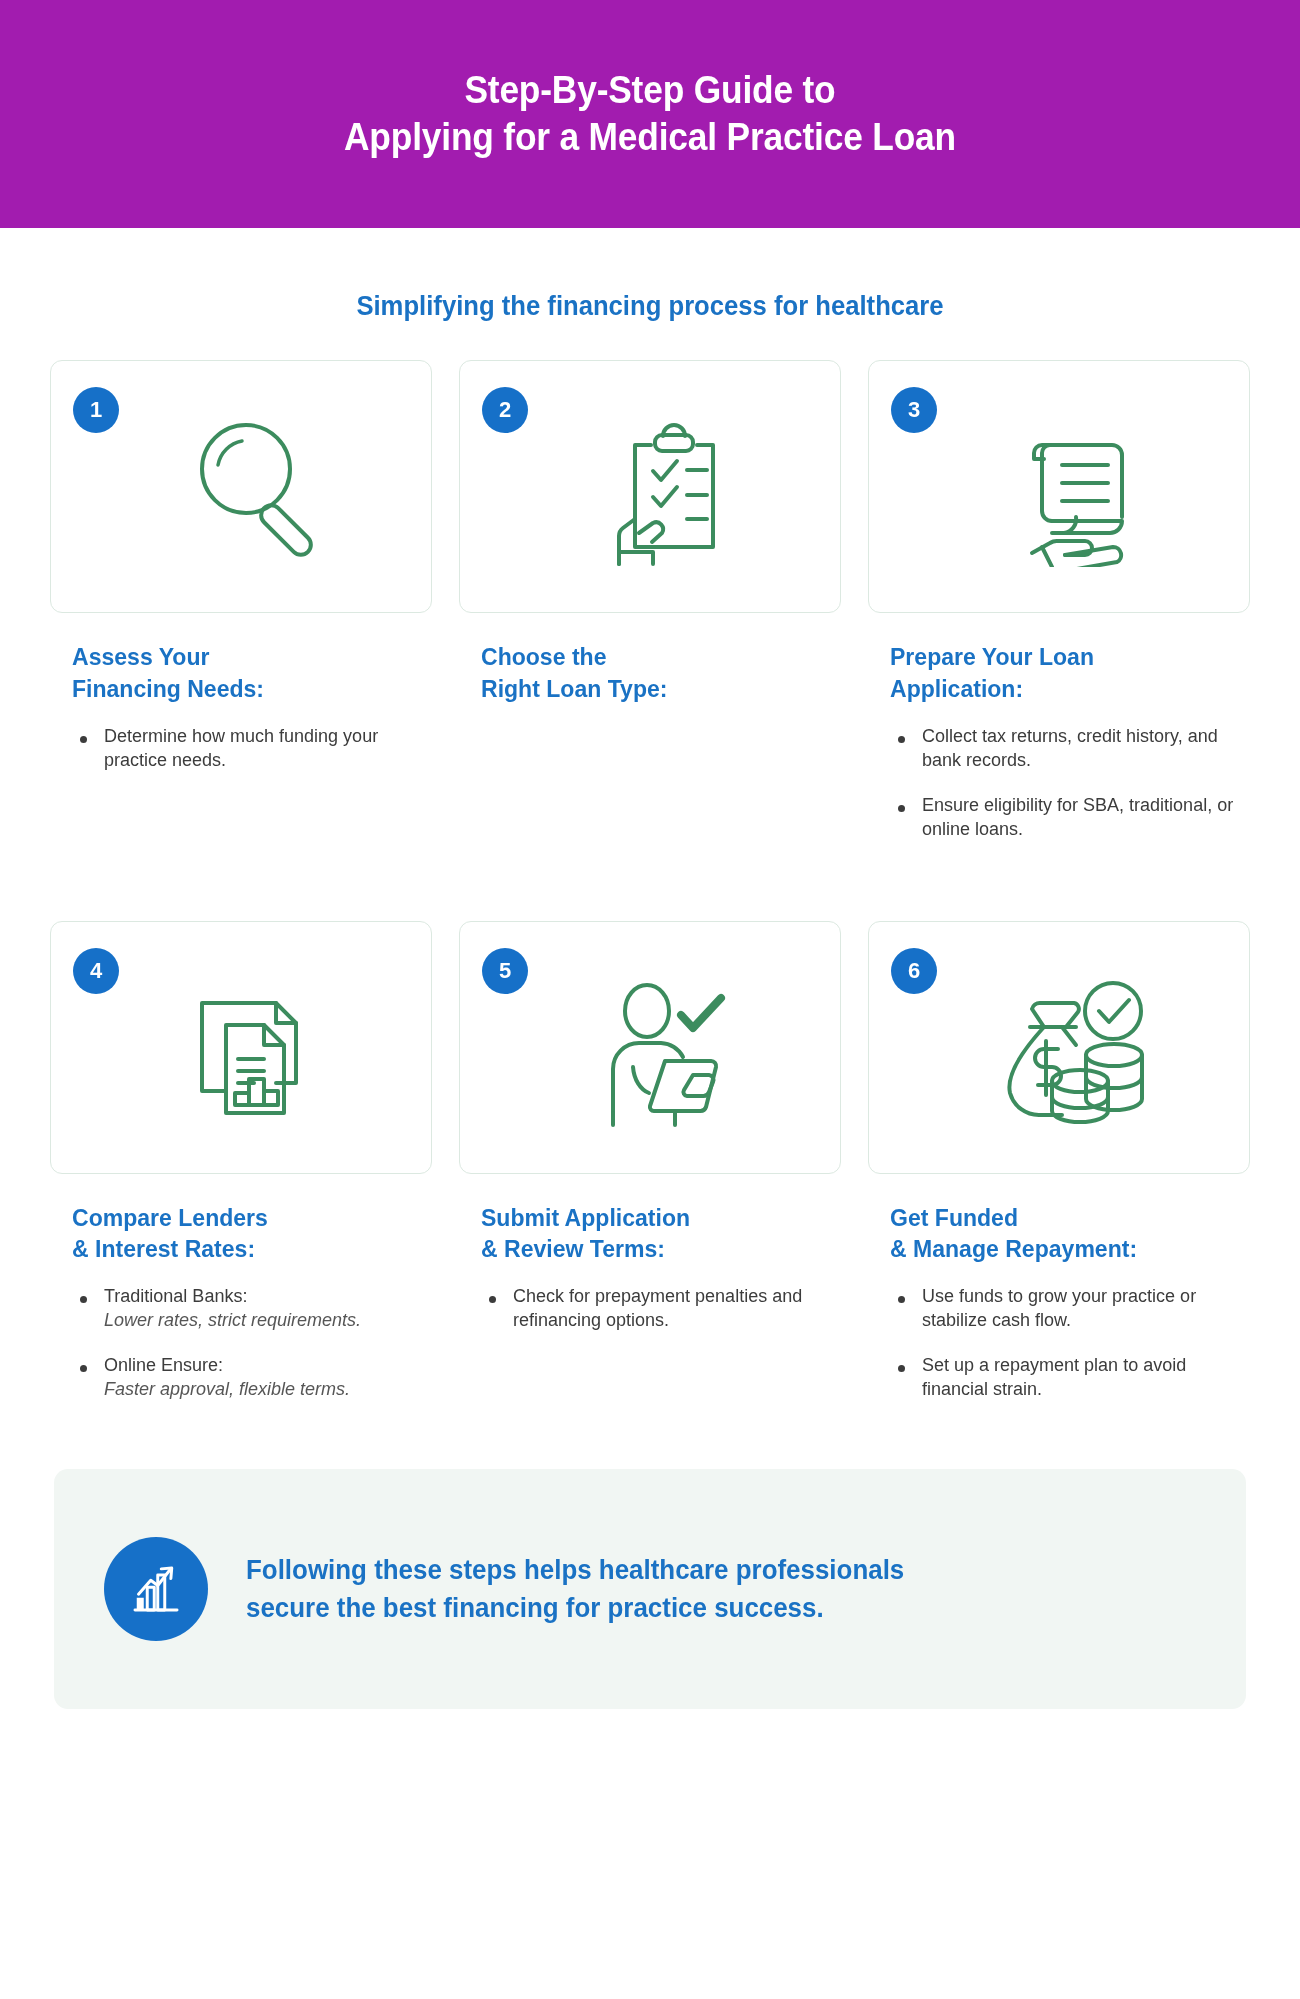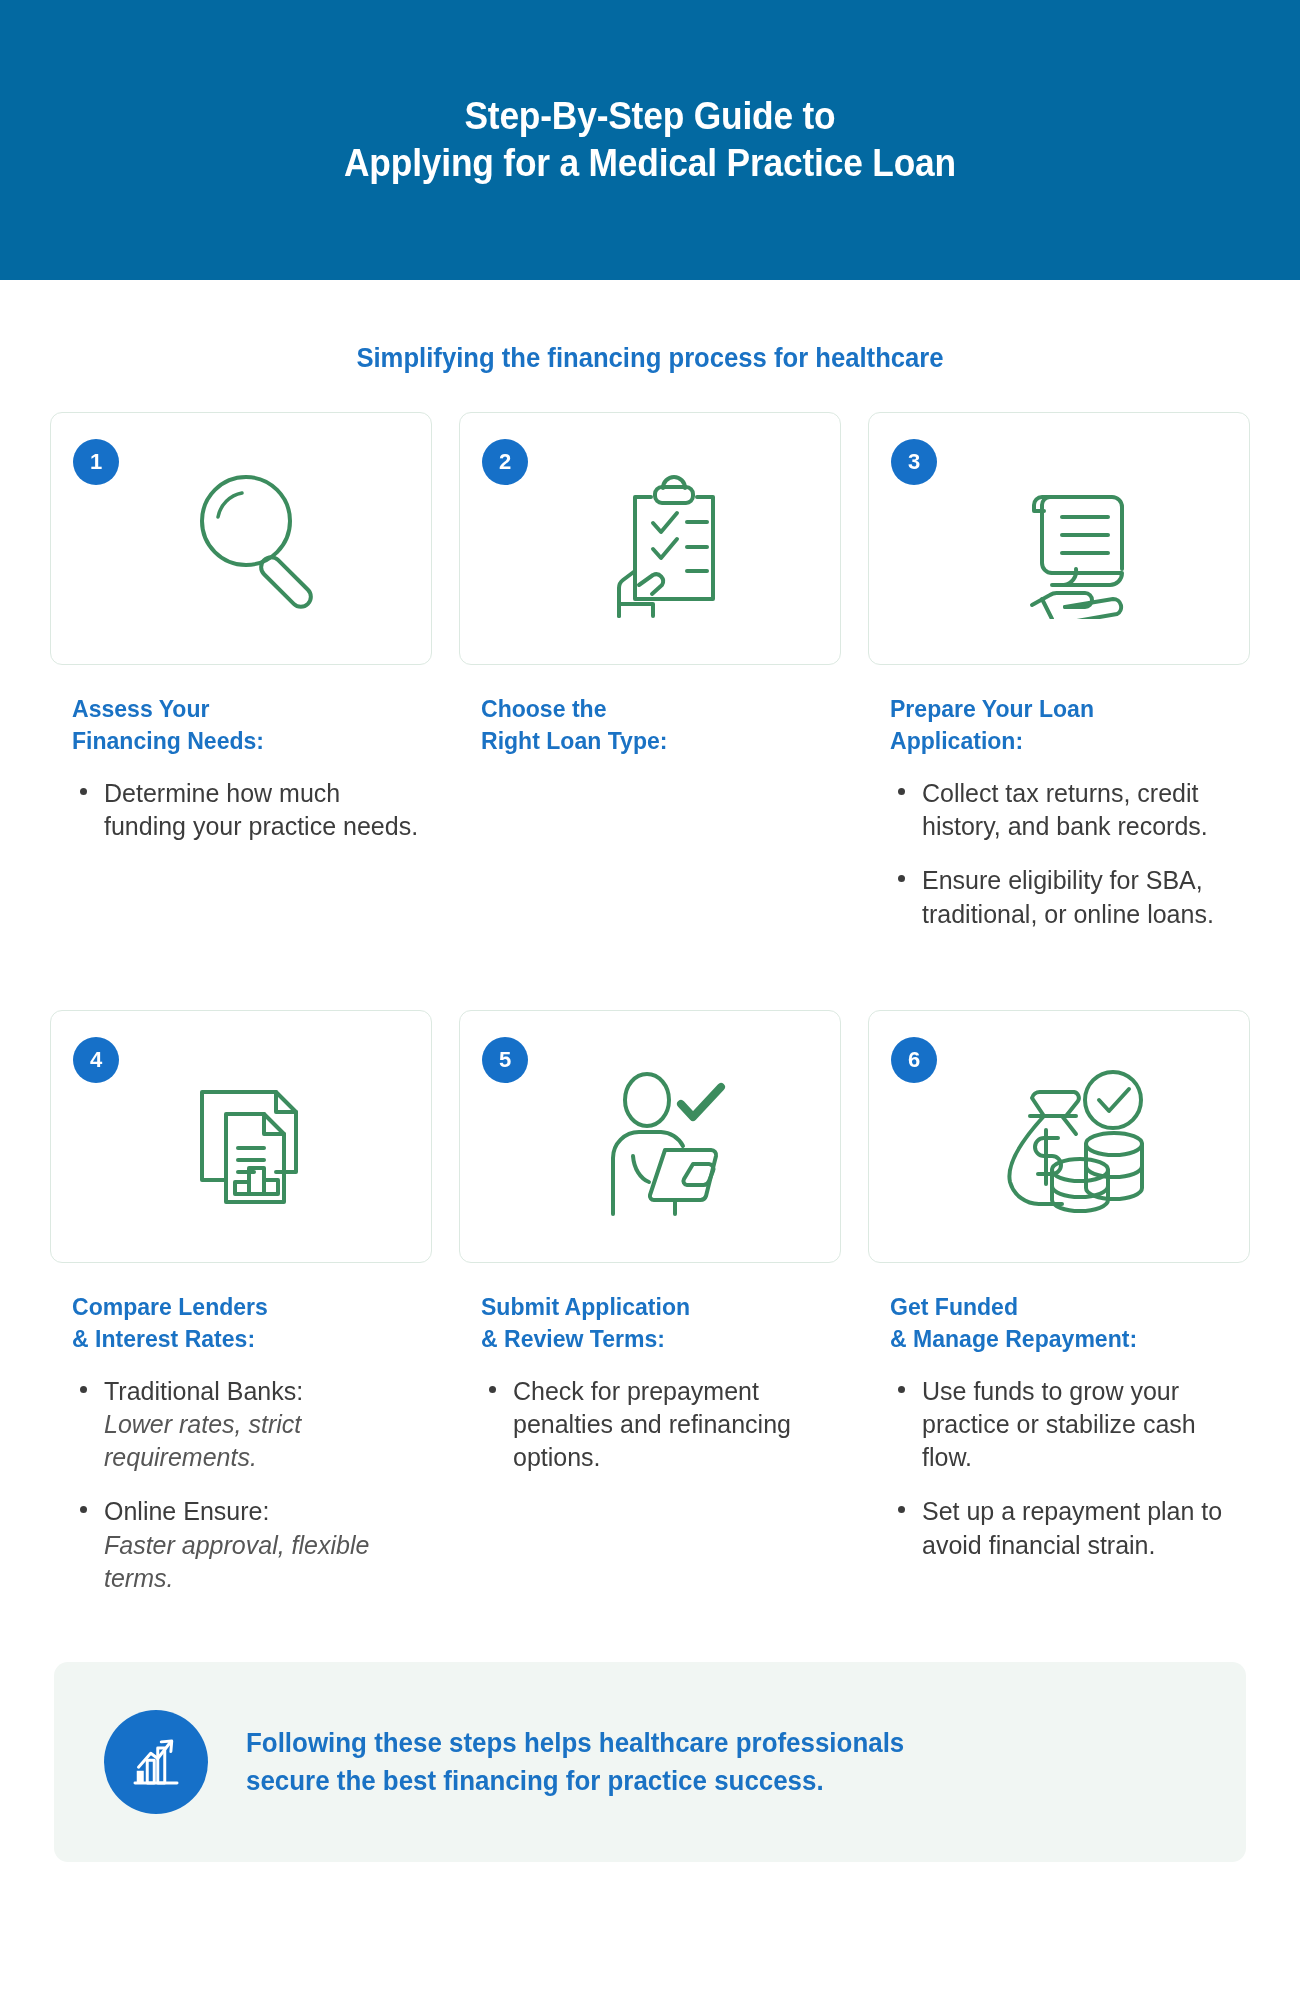--- a/index.html
+++ b/index.html
@@ -17,8 +17,8 @@
 
   
   .header-banner {
-    background: #0369a1;
-    height: 280px;
+    background: #a21caf;
+    height: 228px;
     display: flex;
     align-items: center;
     justify-content: center;

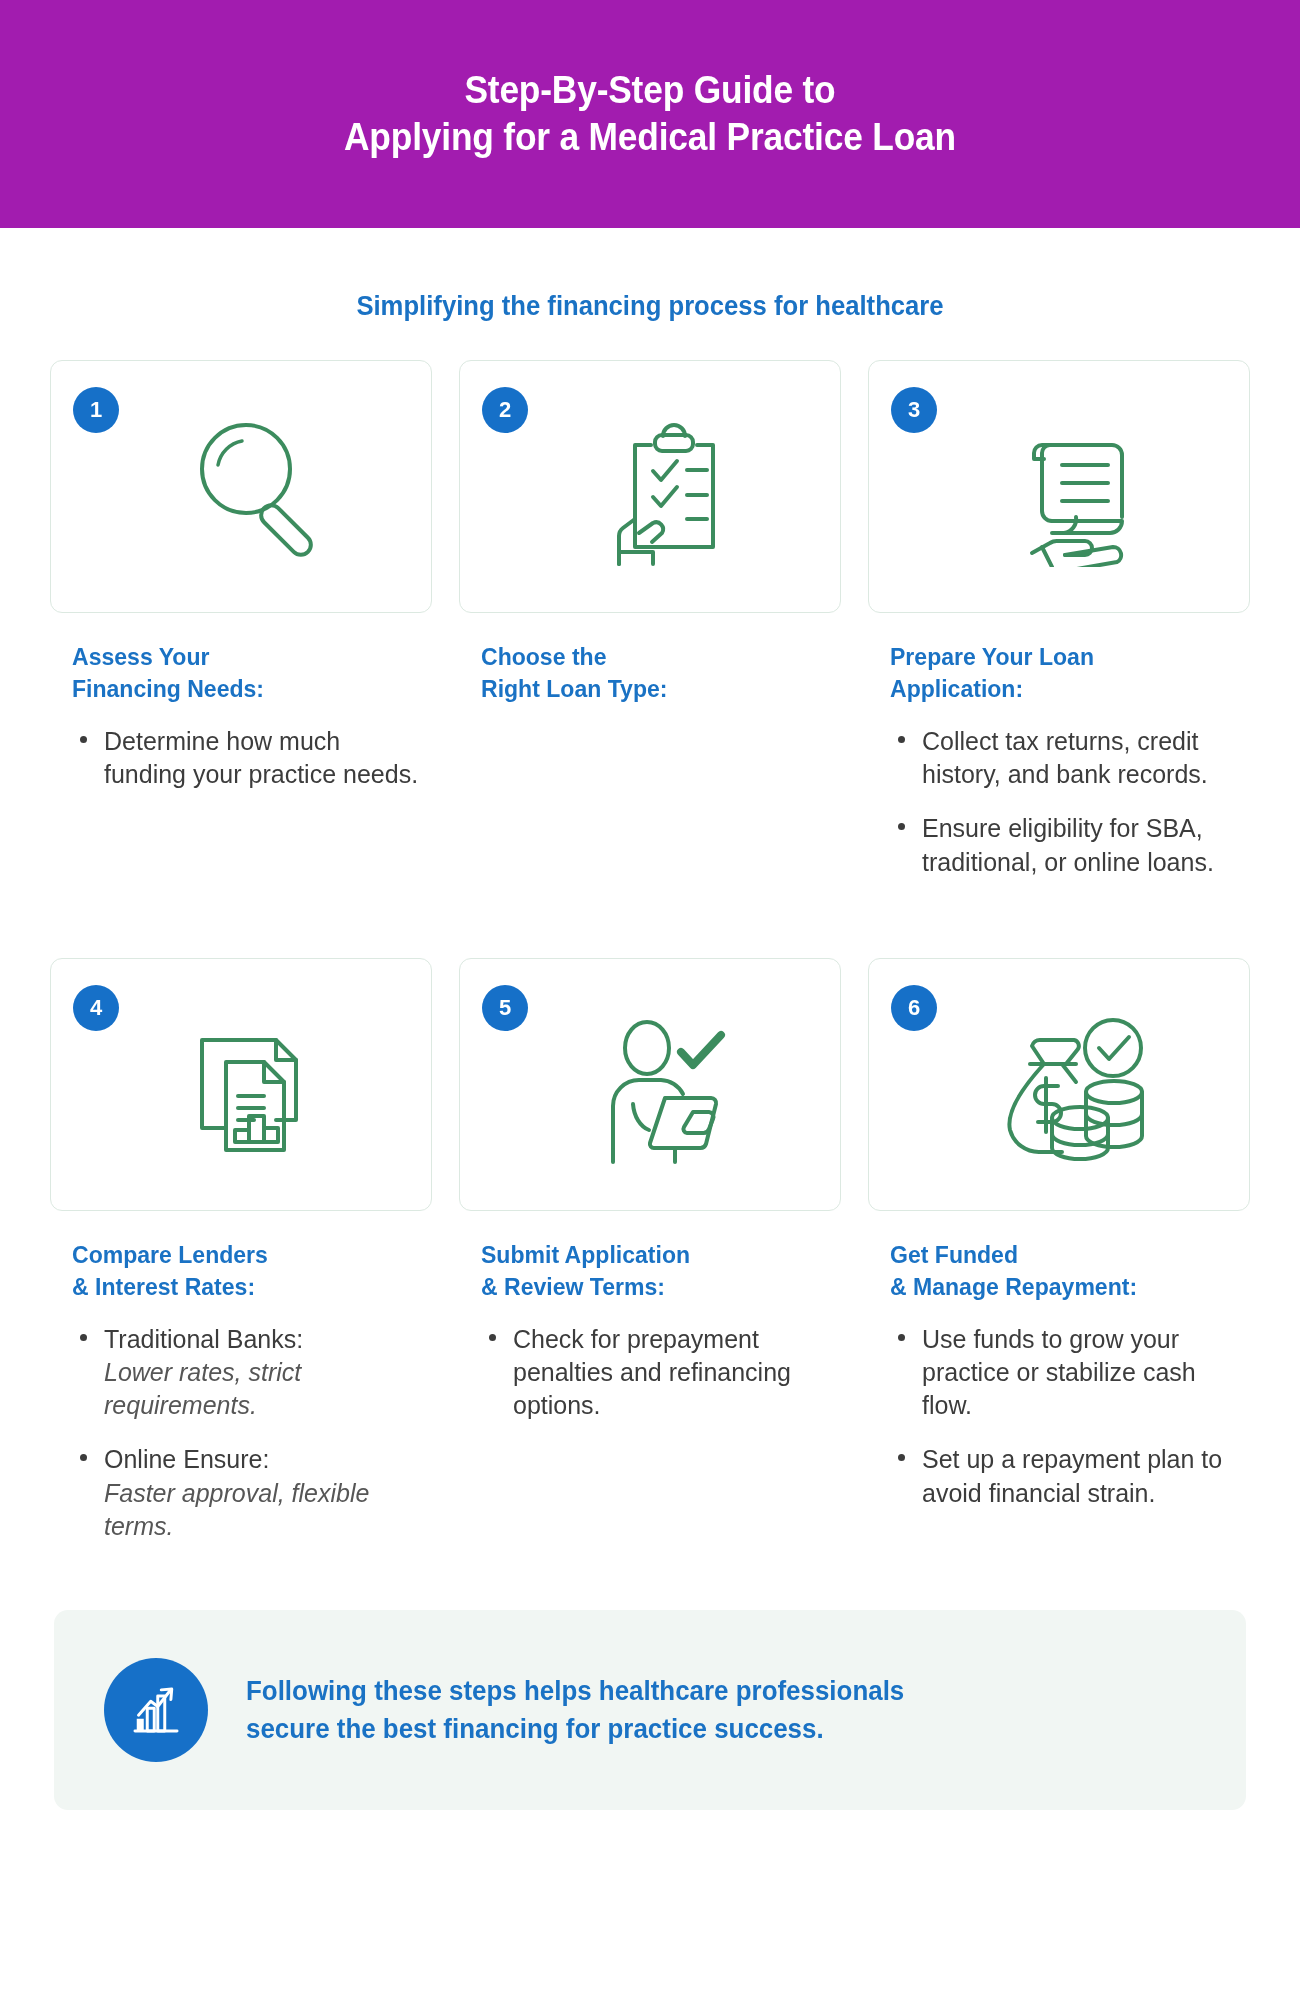--- a/index.html
+++ b/index.html
@@ -125,7 +125,7 @@
   .bullets li {
     position: relative;
     padding-left: 26px;
-    font-size: 25px;
+    font-size: 18px;
     line-height: 1.33;
     margin-bottom: 21px;
     color: #3c3c3c;

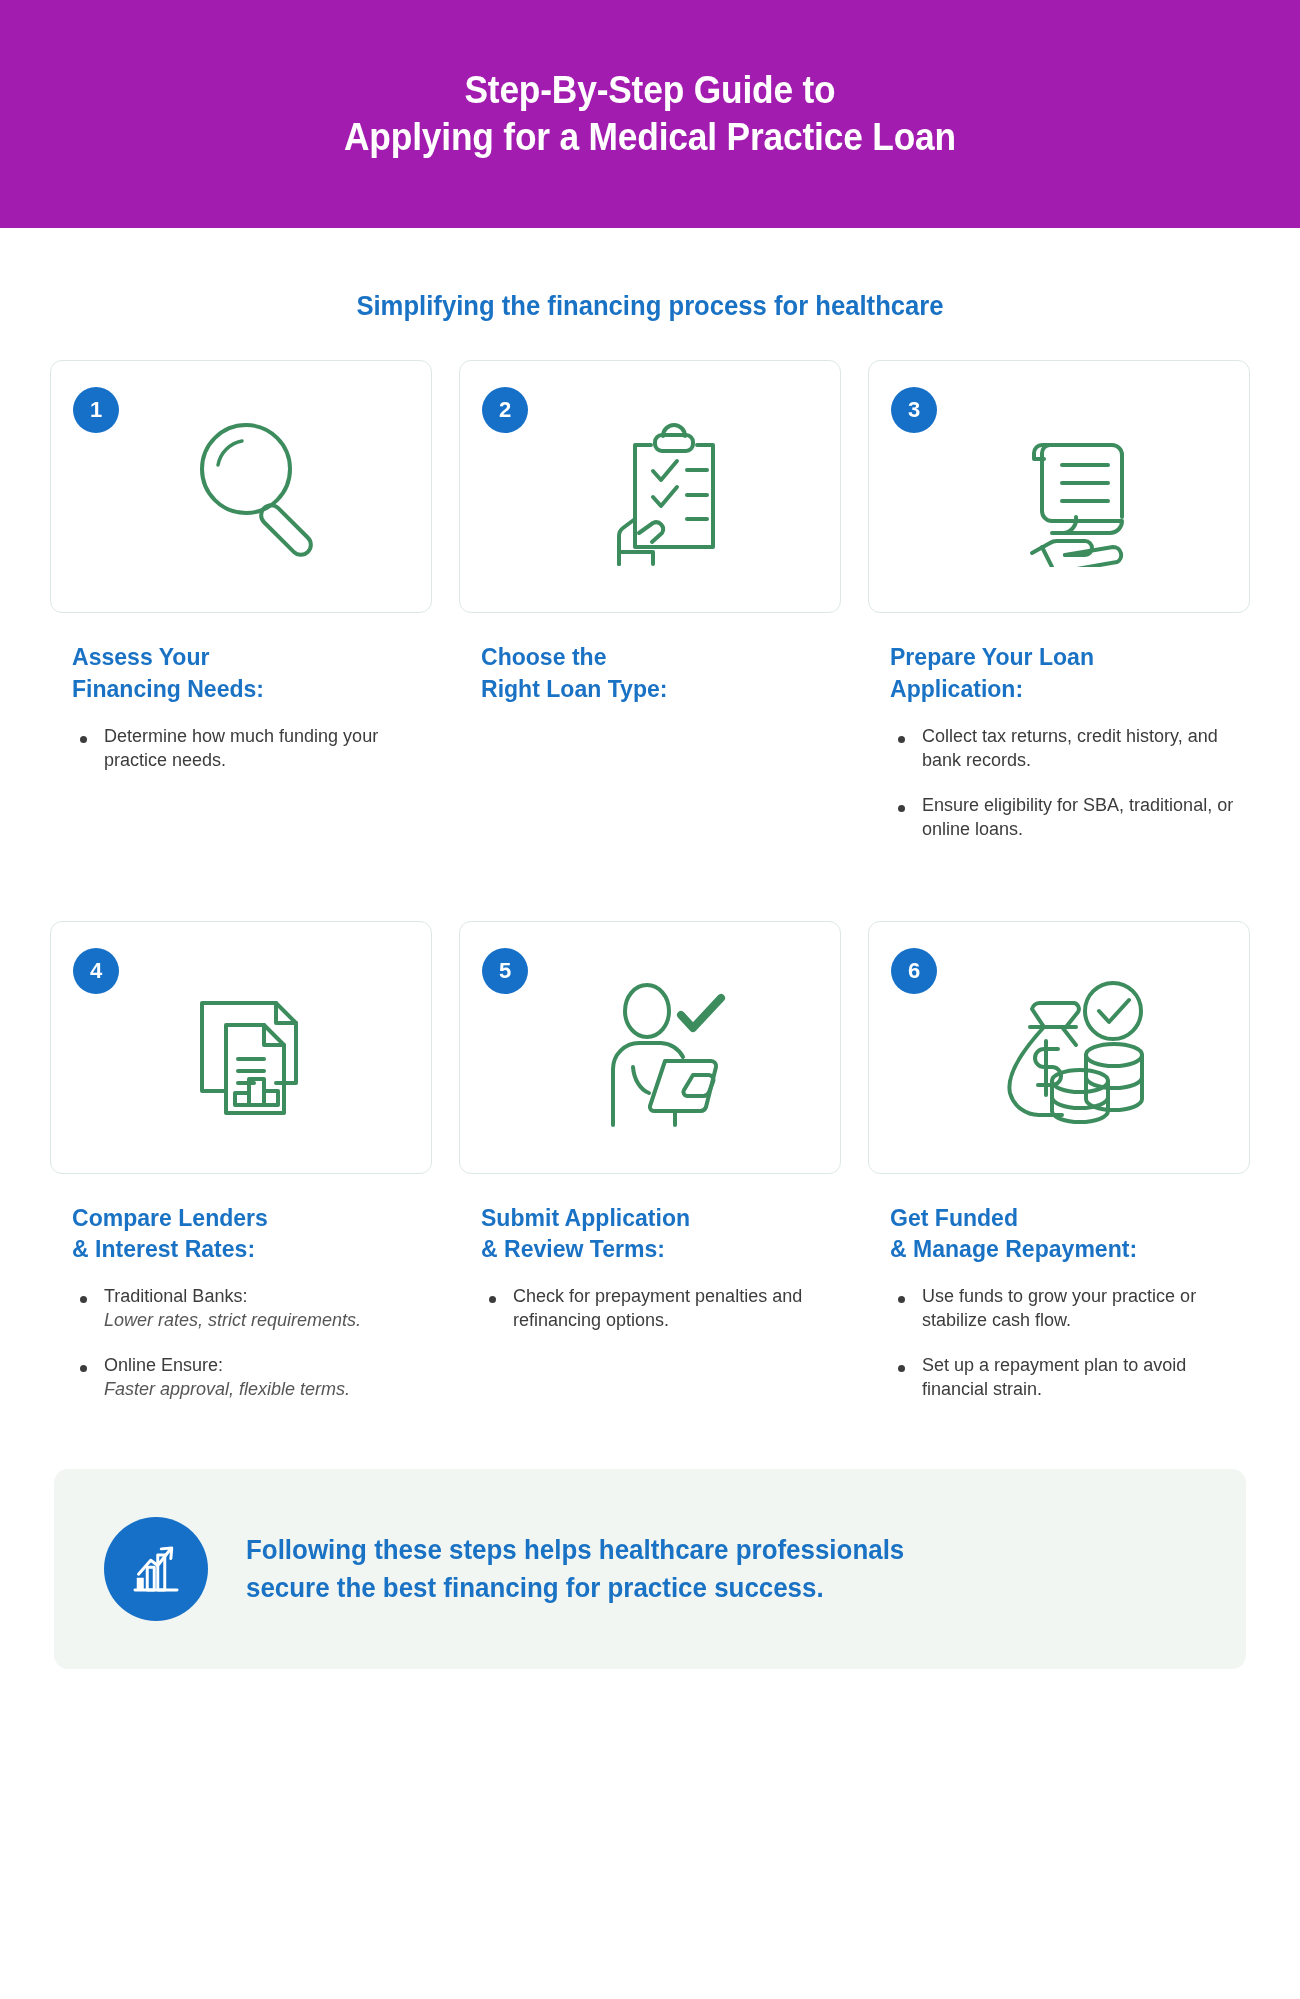--- a/index.html
+++ b/index.html
@@ -151,7 +151,7 @@
     width: 1192px;
     background: #F1F6F3;
     border-radius: 14px;
-    height: 200px;
+    height: 240px;
     display: flex;
     align-items: center;
     box-sizing: border-box;

